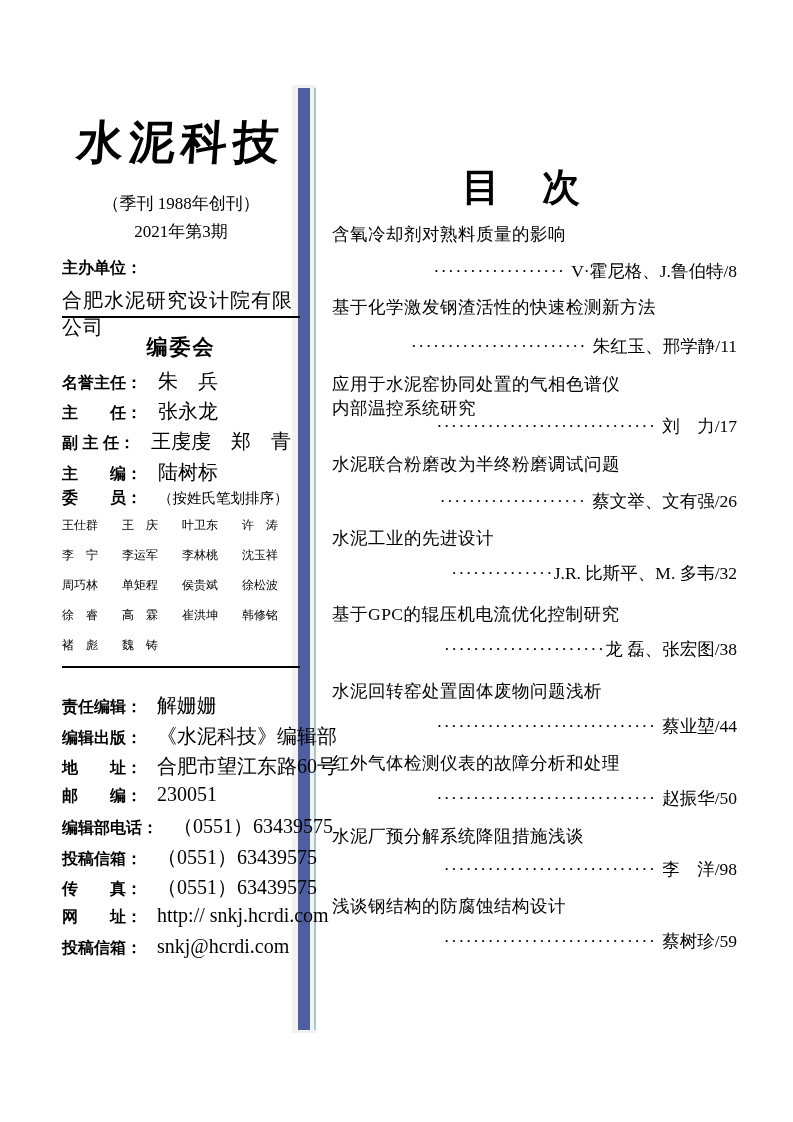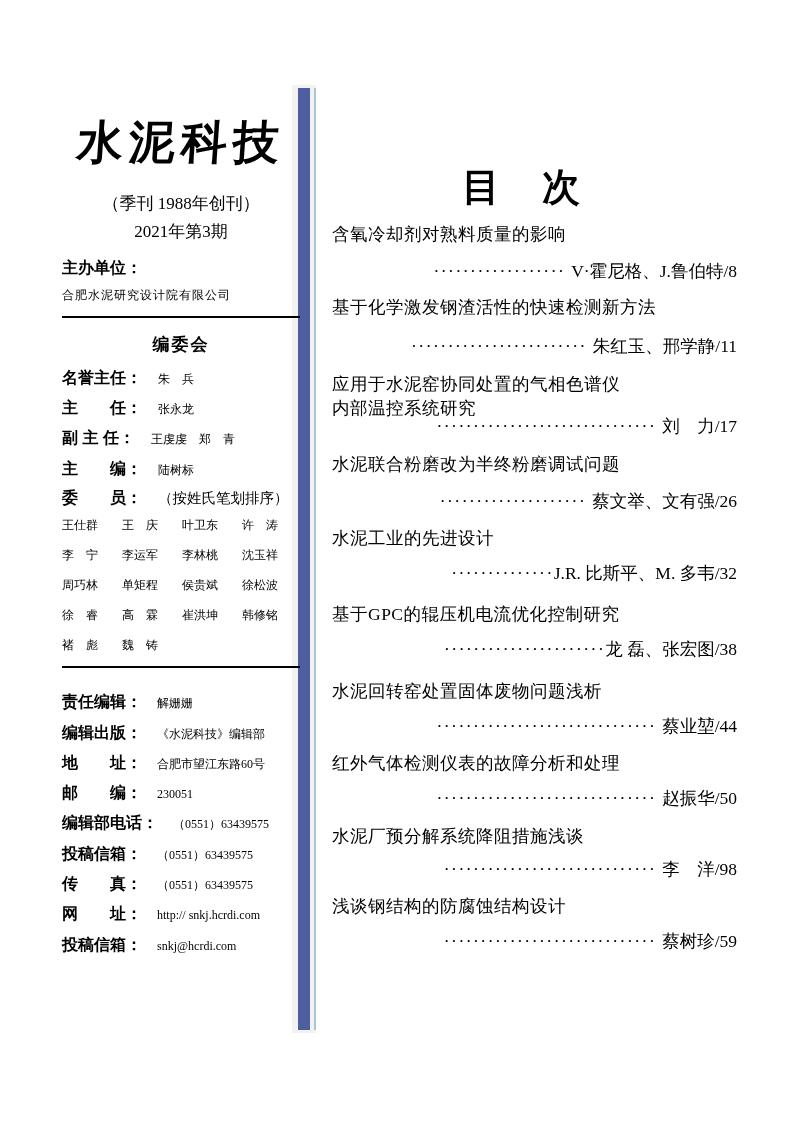--- a/index.html
+++ b/index.html
@@ -19,7 +19,7 @@
   .jsub1{position:absolute;left:0;top:192px;width:238px;text-align:center;font-size:17px;}
   .jsub2{position:absolute;left:0;top:220px;width:238px;text-align:center;font-size:17px;}
   .lbl{font-family:"Liberation Sans","DejaVu Sans",sans-serif;font-weight:bold;font-size:16px;}
-  .val{font-size:12px;}
+  .val{font-size:20px;}
   .org-label{position:absolute;left:0;top:258px;}
   .org-name{position:absolute;left:0;top:287px;letter-spacing:1px;}
   .hline{position:absolute;left:0;width:238px;height:2px;background:#000;}

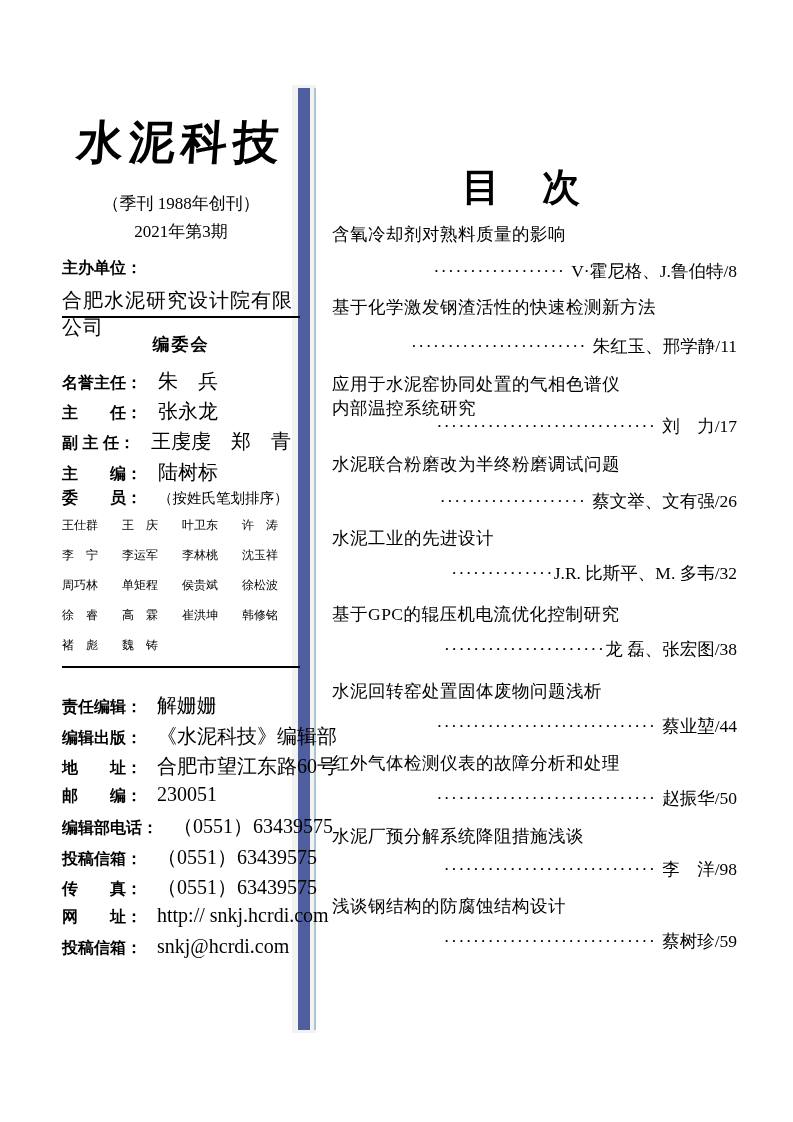--- a/index.html
+++ b/index.html
@@ -26,7 +26,7 @@
   .hline1{top:316px;}
   .hline2{top:666px;}
   .board-head{position:absolute;left:0;top:333px;width:238px;text-align:center;
-              font-family:Liberation Mono, monospace;font-weight:bold;font-size:17px;letter-spacing:2px;}
+              font-family:Liberation Mono, monospace;font-weight:bold;font-size:21px;letter-spacing:2px;}
   .role-row{position:absolute;left:0;width:238px;white-space:pre;font-size:16px;}
   .role-row .val{margin-left:16px;}
   .members{position:absolute;left:0;top:517px;width:240px;display:grid;

